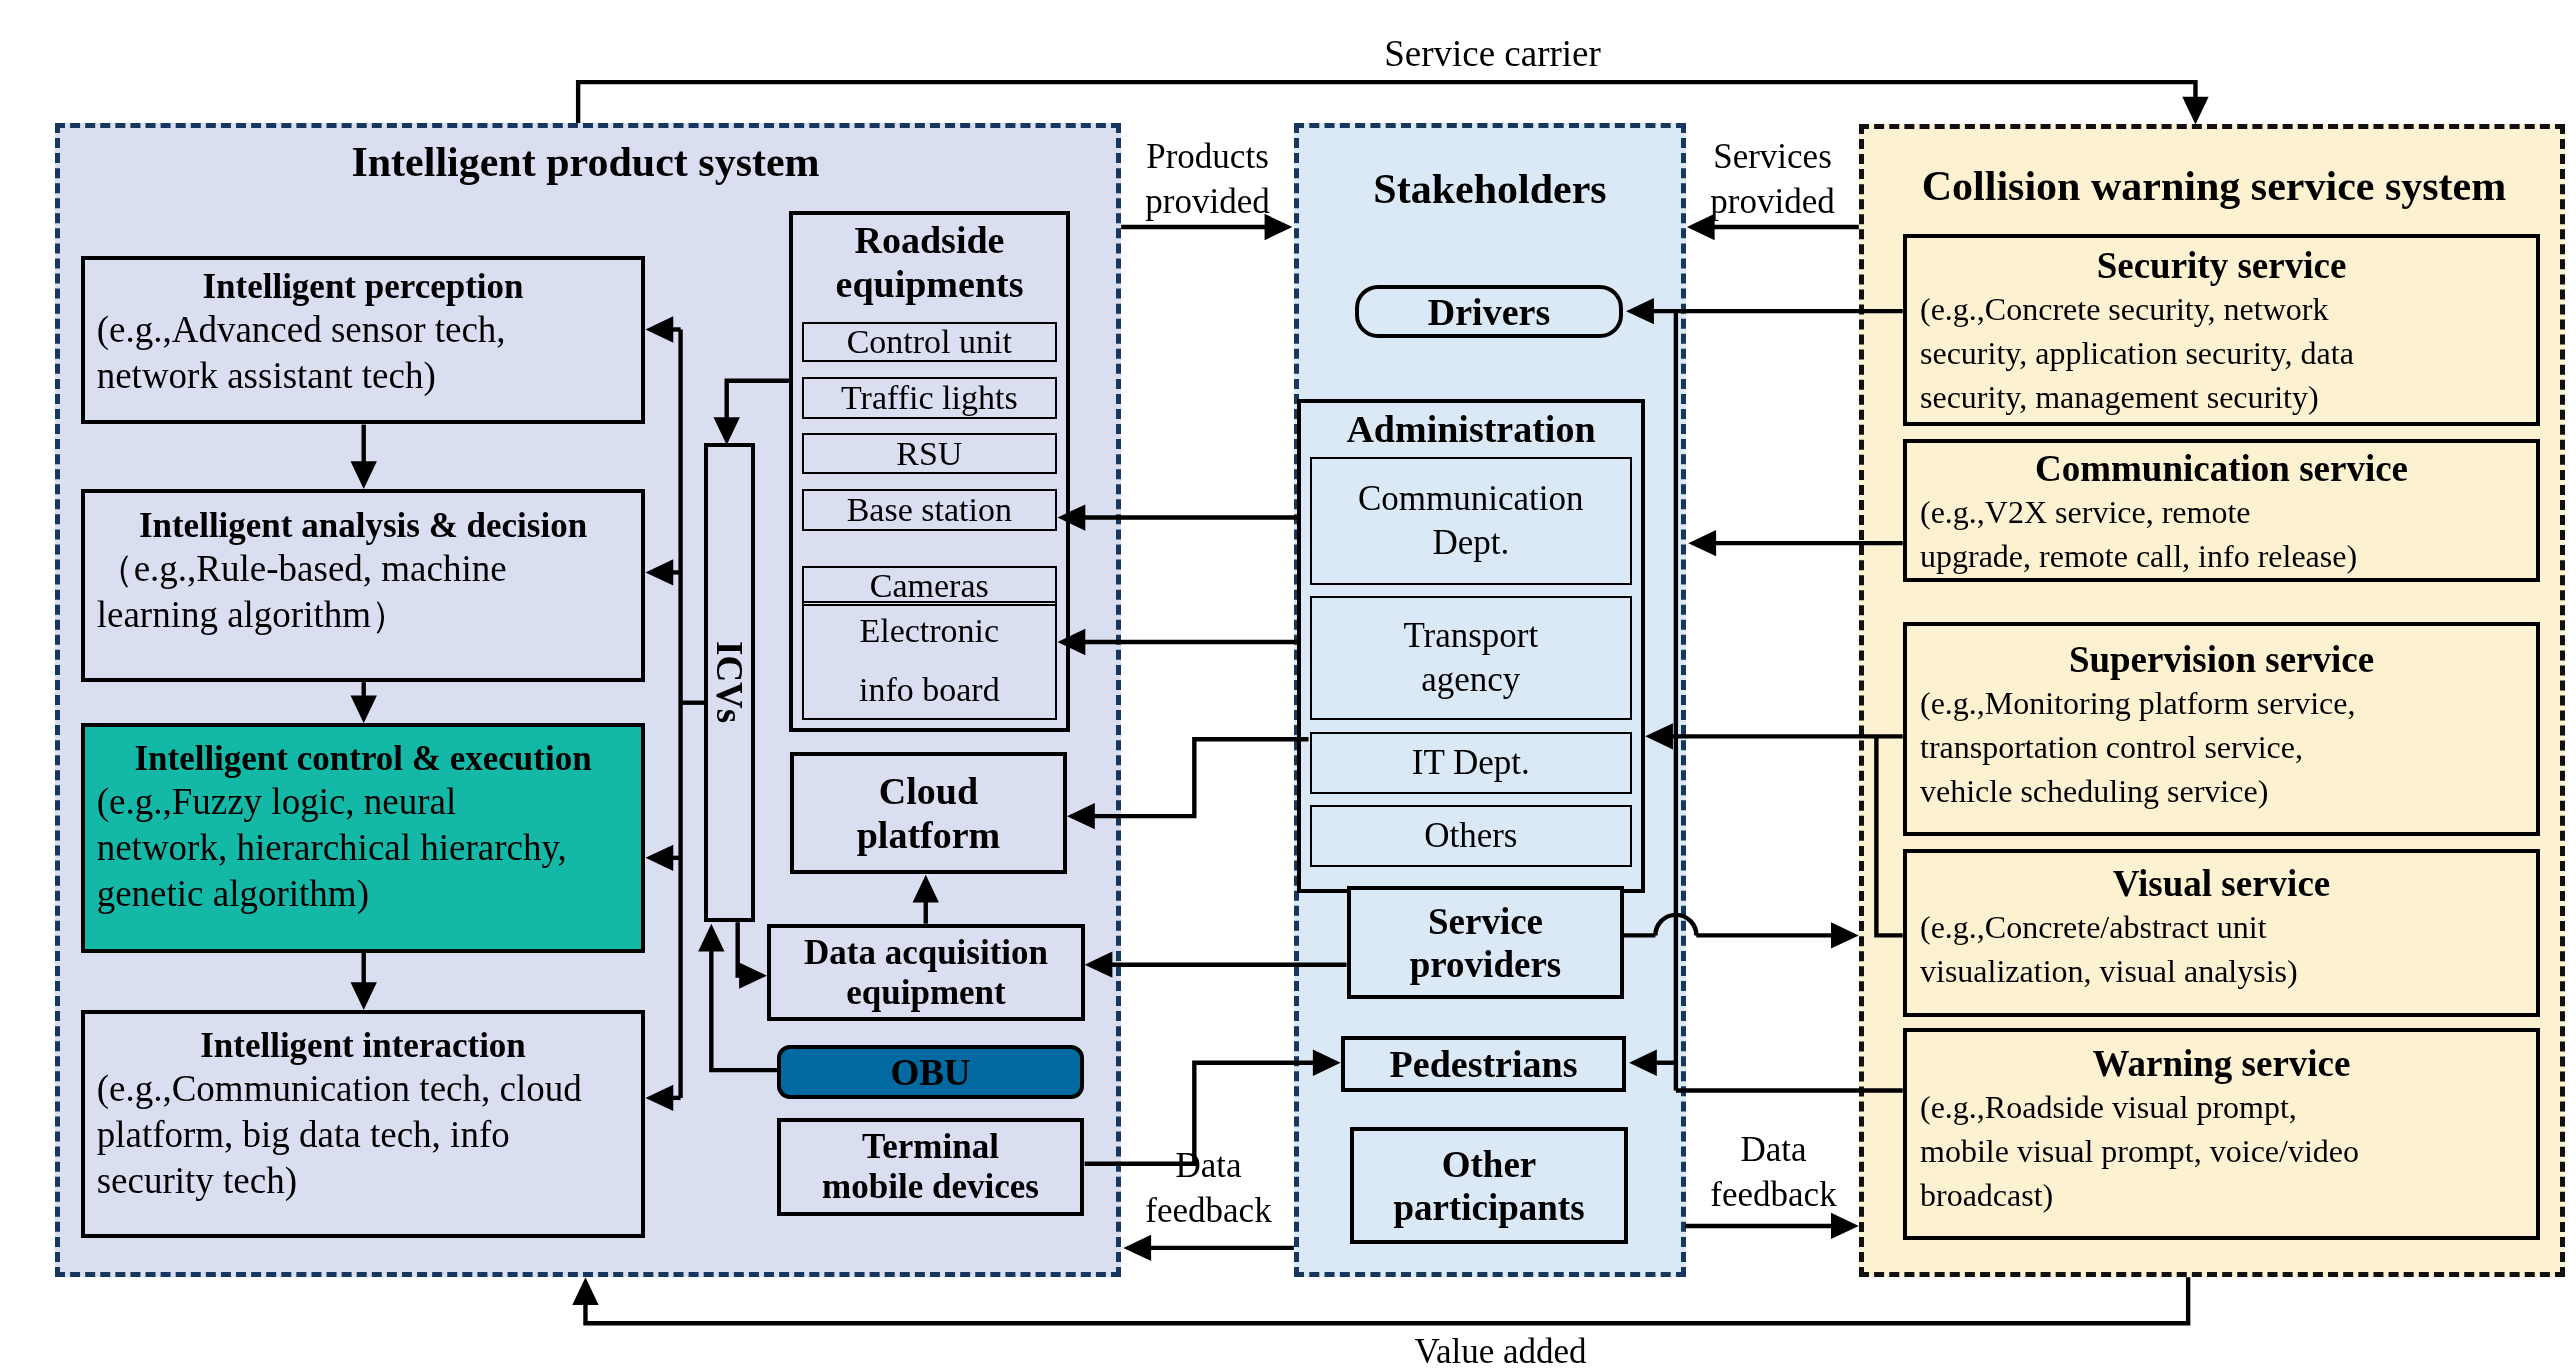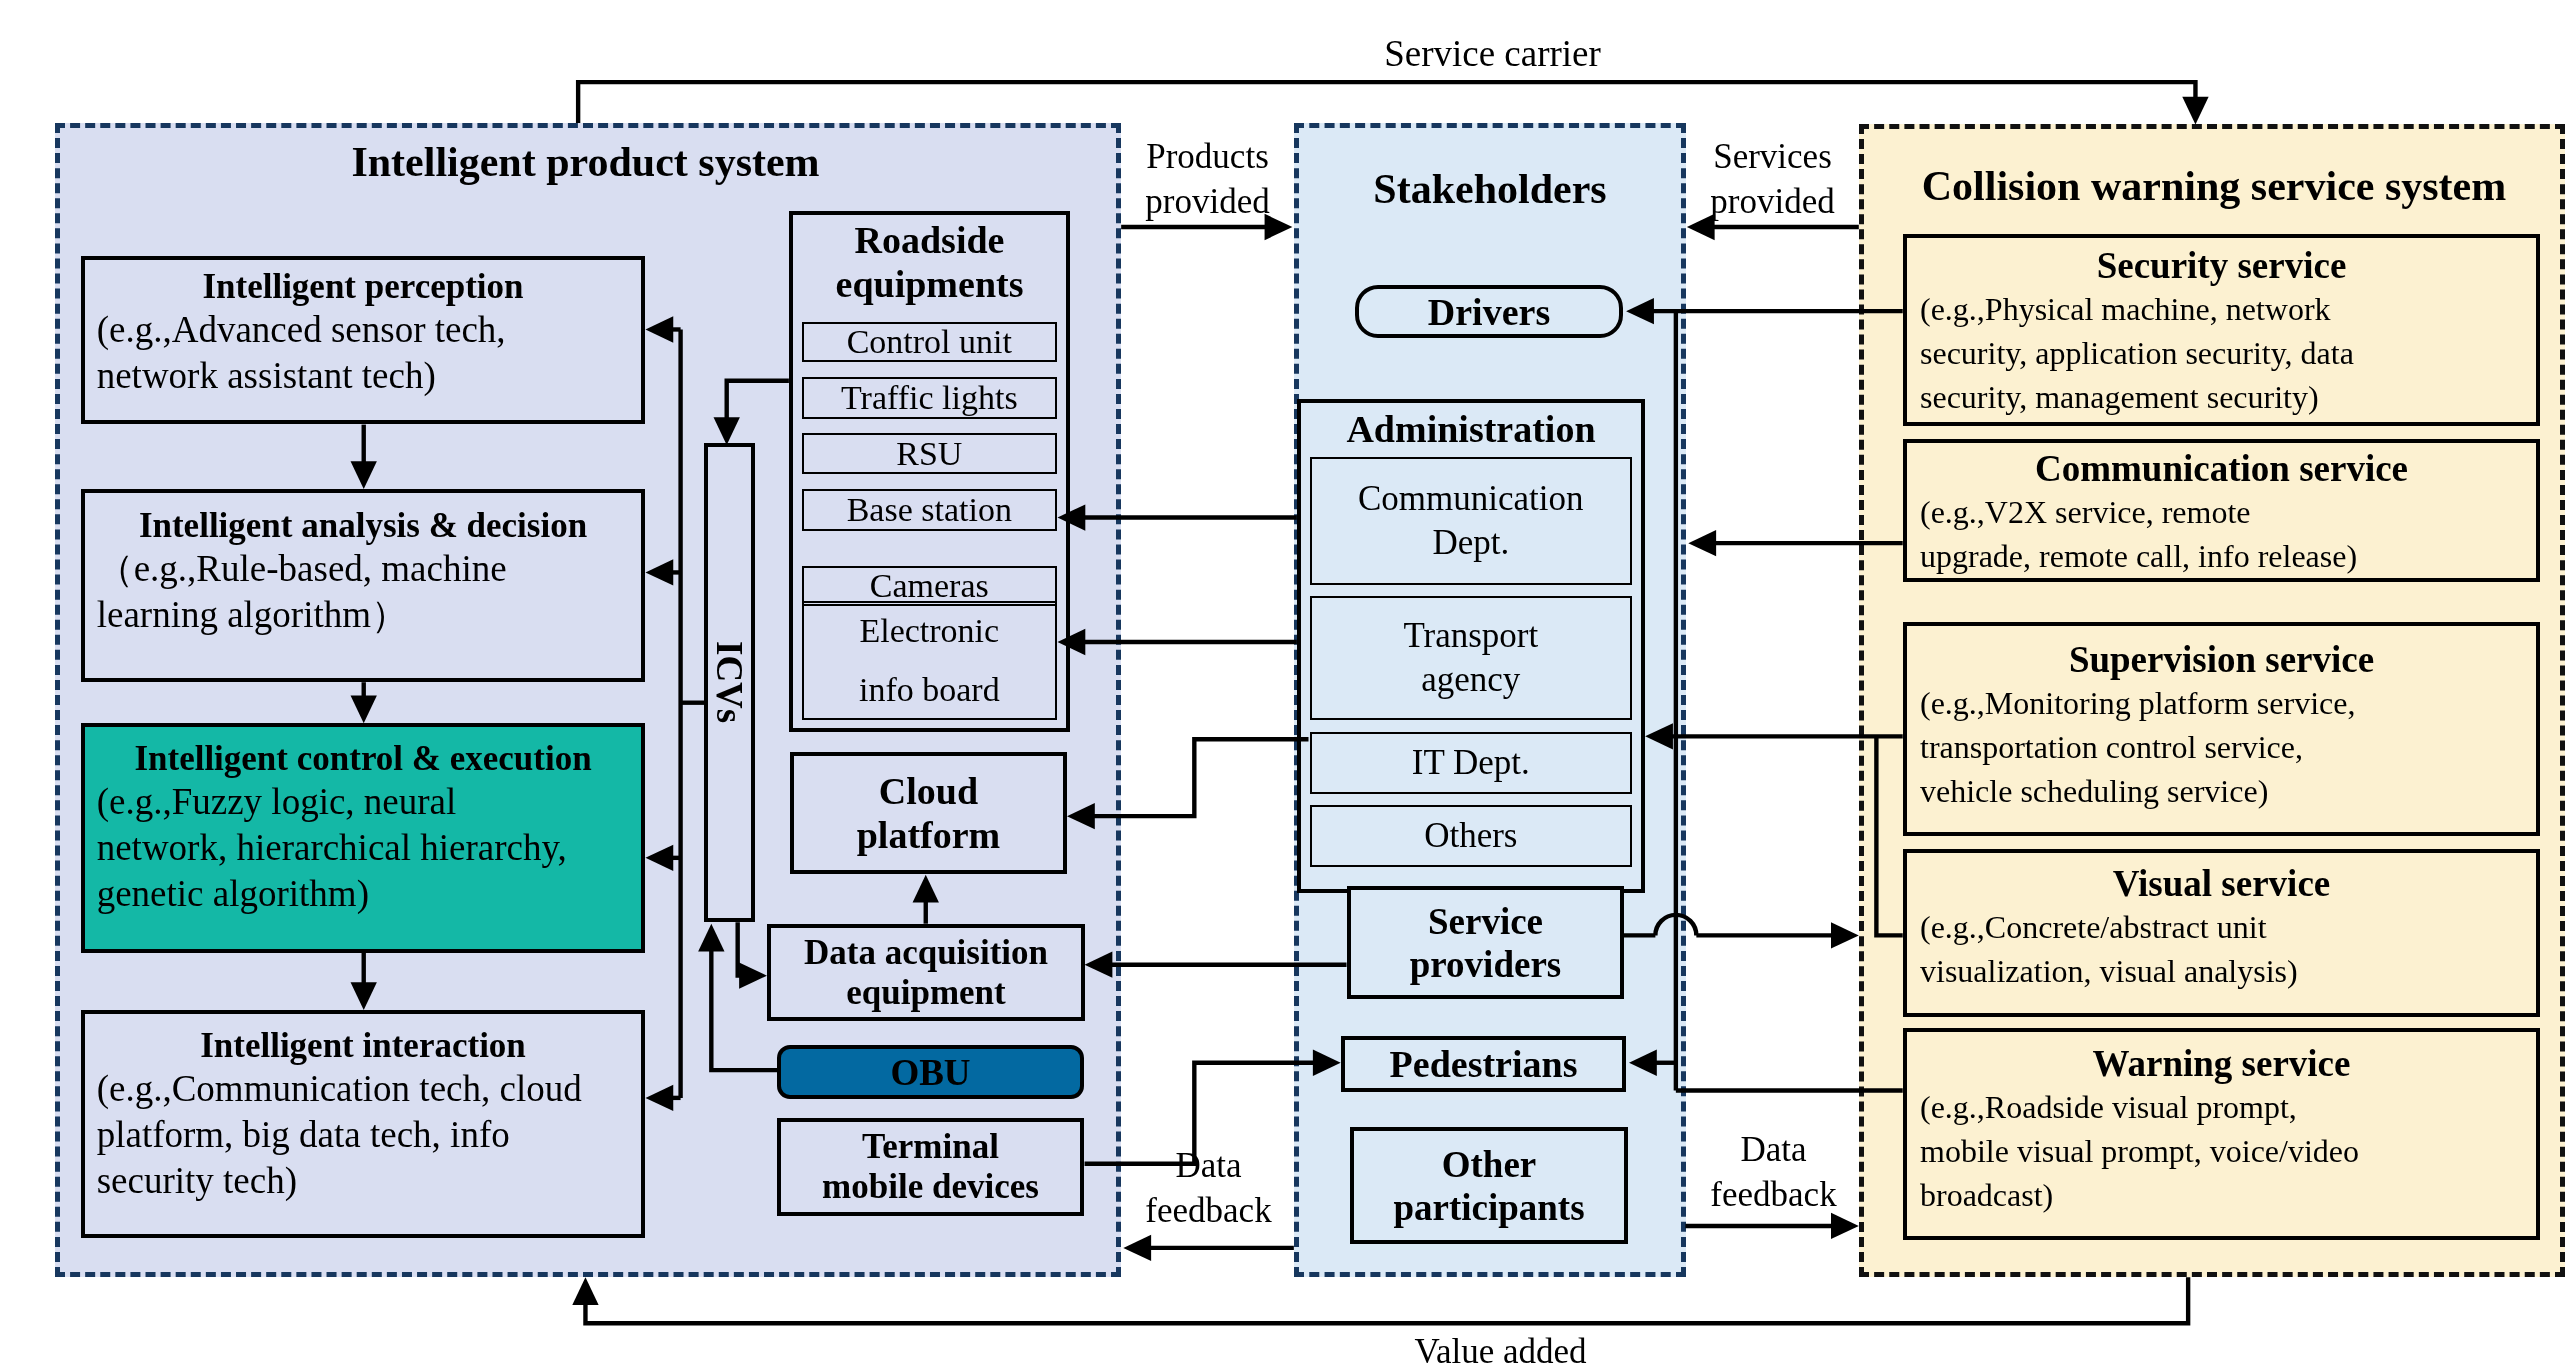--- a/index.html
+++ b/index.html
@@ -136,7 +136,7 @@
 
   <div class="box" style="left:1903px;top:234px;width:637px;height:192px;background:#fcf1d1;padding:5.9px 13px;">
     <div class="bt fs50">Security service</div>
-    <div class="bl fs44">(e.g.,Physical machine, network</div>
+    <div class="bl fs44">(e.g.,Concrete security, network</div>
     <div class="bl fs44">security, application security, data</div>
     <div class="bl fs44">security, management security)</div>
   </div>

